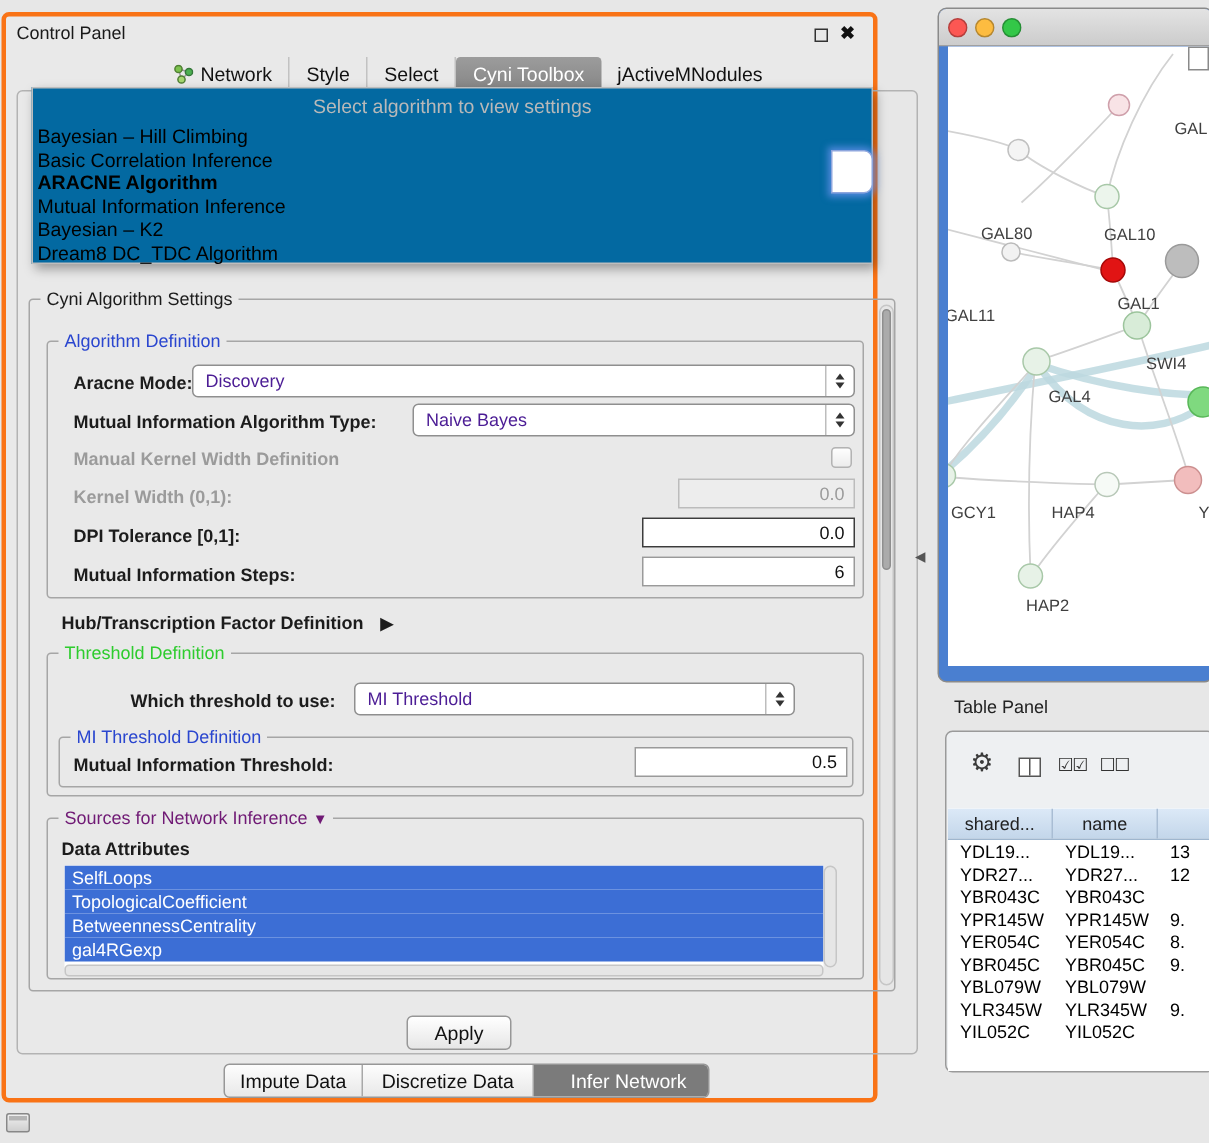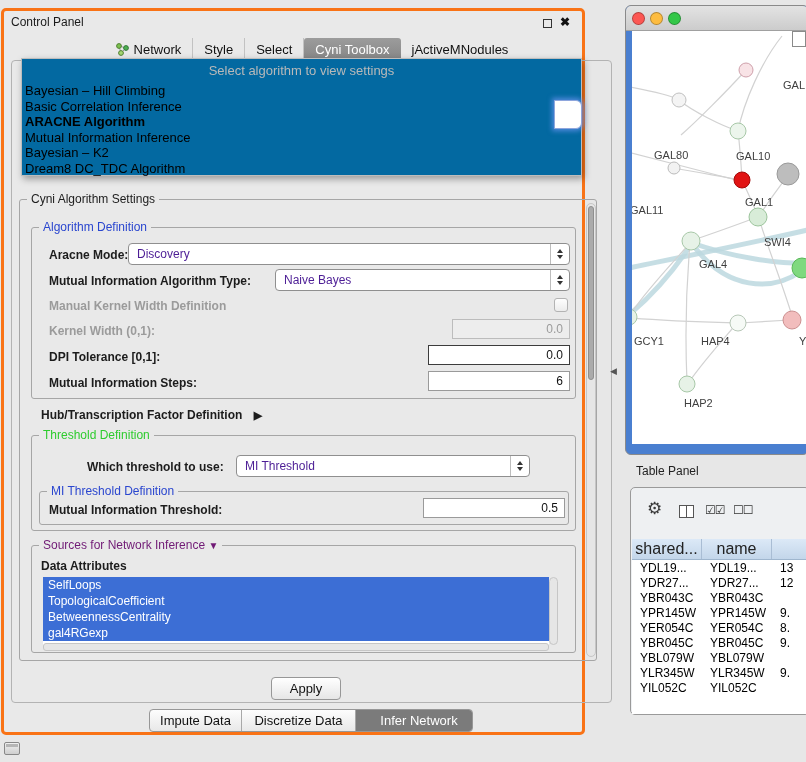--- a/index.html
+++ b/index.html
@@ -93,7 +93,7 @@
   .checks { position:absolute; font-size:12px; color:#333; letter-spacing:-1px; }
   .tbl { position:absolute; left:1px; top:51px; width:178px; height:175px; background:#fff; overflow:hidden; }
   .thead { display:flex; height:21px; background:linear-gradient(#dce9f7,#c3d6ea); border-bottom:1px solid #9fb6ce; }
-  .th { font-size:16px; color:#222; display:flex; align-items:center; justify-content:center;
+  .th { font-size:12px; color:#222; display:flex; align-items:center; justify-content:center;
     border-right:1px solid #a9bdd4; overflow:hidden; white-space:nowrap; }
   .trow { display:flex; height:15px; align-items:center; }
   .td { font-size:12px; color:#000; padding-left:8px; overflow:hidden; white-space:nowrap; }

